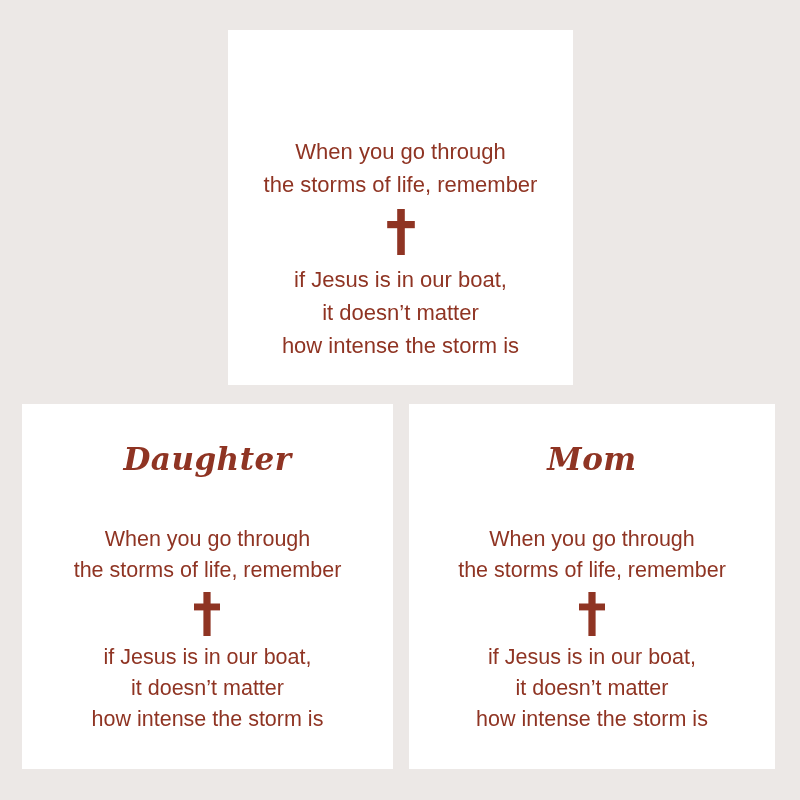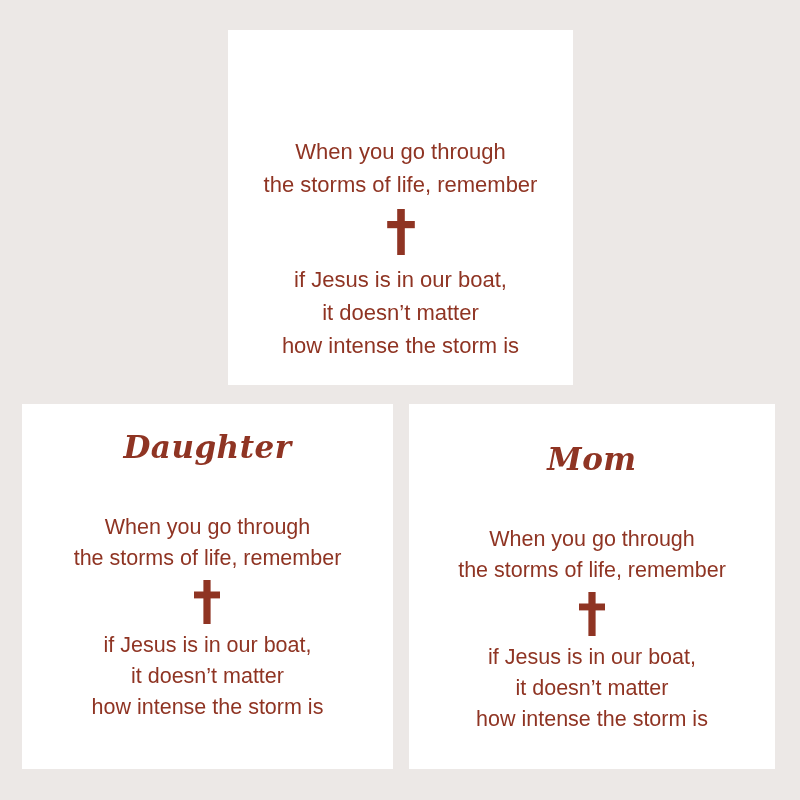--- a/index.html
+++ b/index.html
@@ -41,7 +41,7 @@
     top: 404px;
     width: 371px;
     height: 365px;
-    padding-top: 28px;
+    padding-top: 40px;
   }
   
   .card-right {

